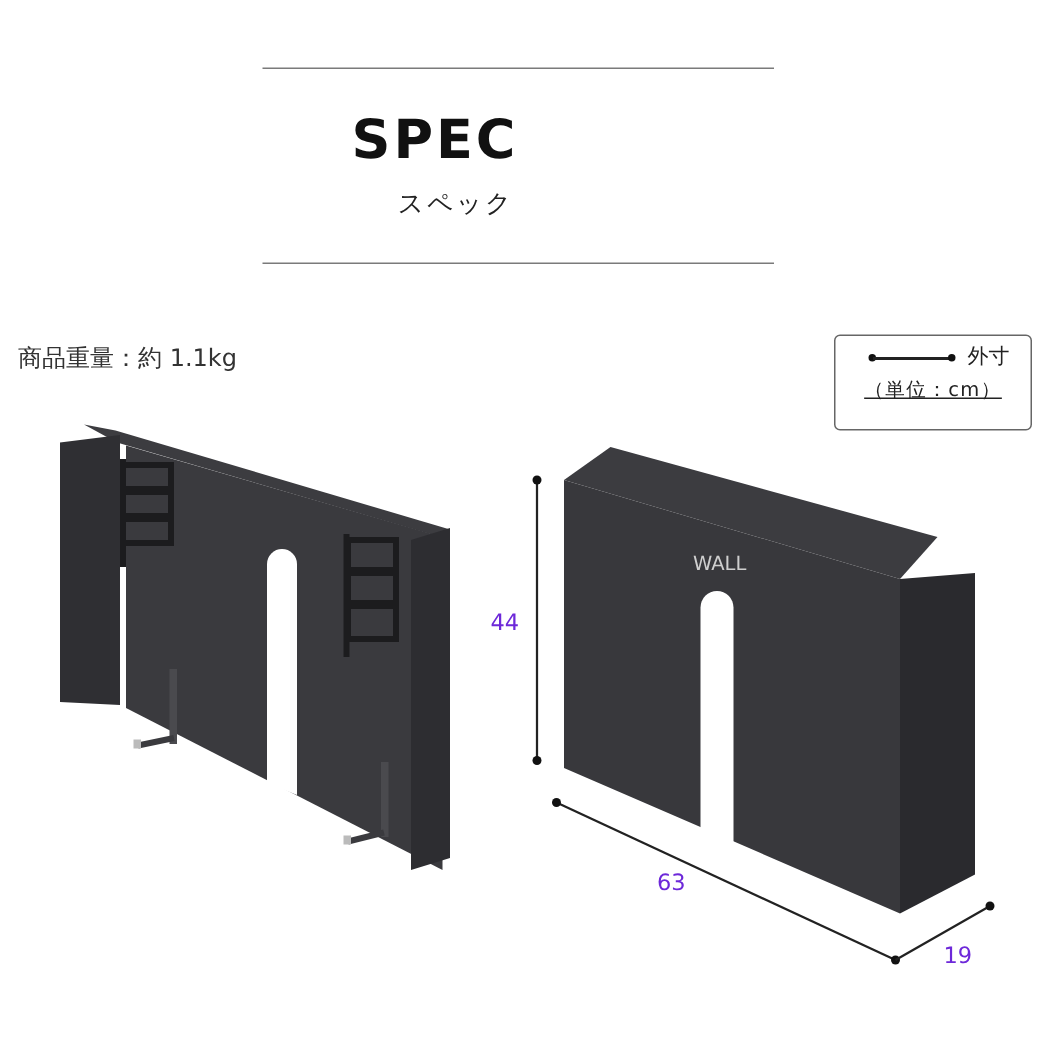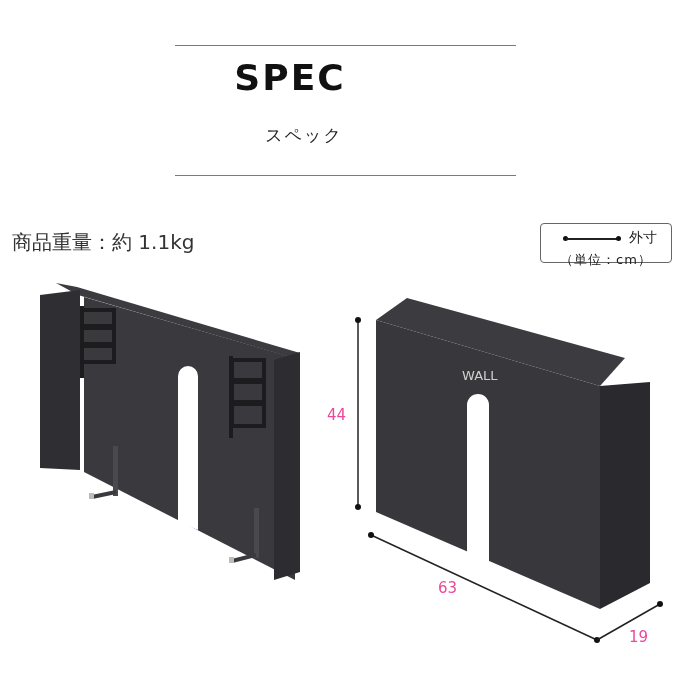--- a/index.html
+++ b/index.html
@@ -6,7 +6,7 @@
   body { width: 700px; height: 692px; position: relative; overflow: hidden;
          font-family: "DejaVu Sans", "Liberation Sans", sans-serif; color: #222; }
   .rule { position: absolute; left: 175px; width: 341px; height: 1px; background: #7a7a7a; }
-  .title { position: absolute; left: 0; width: 580px; top: 57px; text-align: center;
+  .title { position: absolute; left: 0; width: 580px; top: 73px; text-align: center;
            font-family: "DejaVu Sans", sans-serif; font-weight: bold; font-size: 36px; letter-spacing: 2px; color: #111; }
   .subtitle { position: absolute; left: 0; width: 608px; top: 124px; text-align: center;
               font-size: 17px; color: #222; letter-spacing: 2px; }

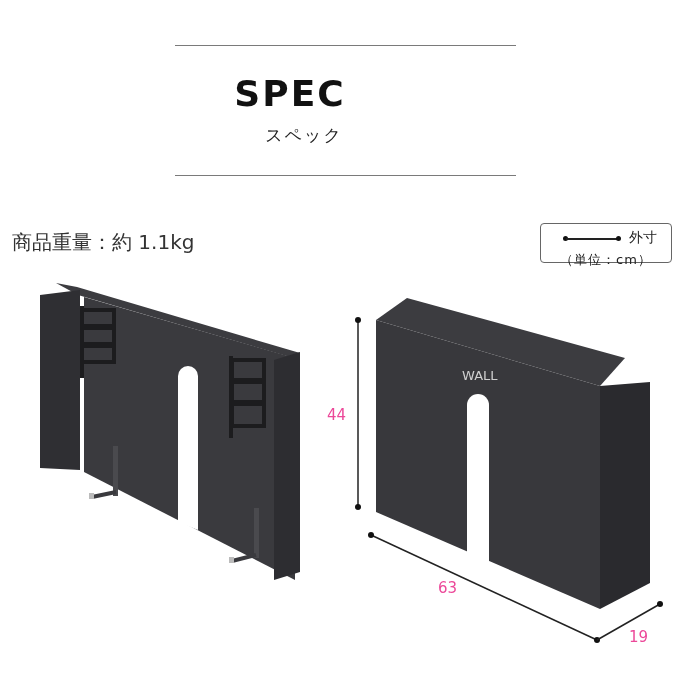--- a/index.html
+++ b/index.html
@@ -10,7 +10,7 @@
            font-family: "DejaVu Sans", sans-serif; font-weight: bold; font-size: 36px; letter-spacing: 2px; color: #111; }
   .subtitle { position: absolute; left: 0; width: 608px; top: 124px; text-align: center;
               font-size: 17px; color: #222; letter-spacing: 2px; }
-  .weight { position: absolute; left: 12px; top: 229px; font-size: 20px; color: #333; }
+  .weight { position: absolute; left: 12px; top: 229px; font-size: 16px; color: #333; }
   .legend { position: absolute; left: 540px; top: 223px; width: 132px; height: 40px;
             border: 1px solid #666; border-radius: 4px; box-sizing: border-box; }
   .legend .line { position: absolute; left: 25px; top: 14px; width: 52px; height: 1.5px; background: #222; }

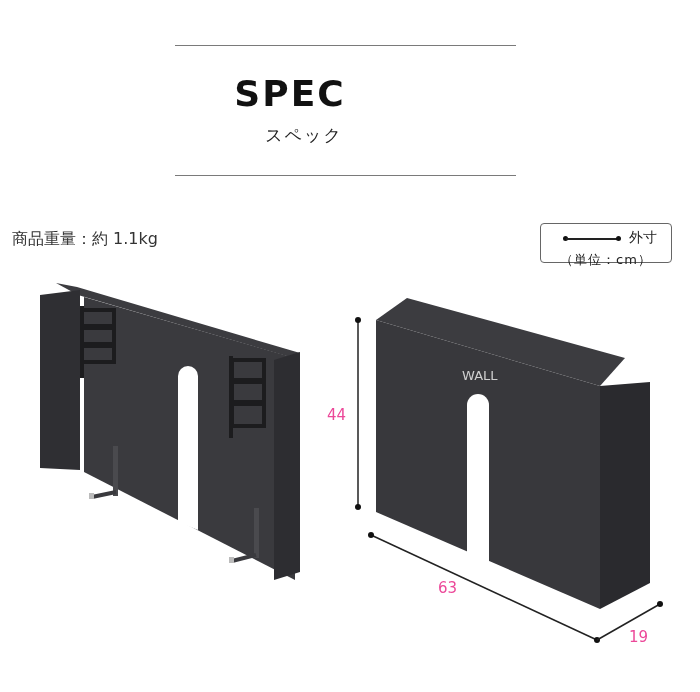--- a/index.html
+++ b/index.html
@@ -11,7 +11,7 @@
   .subtitle { position: absolute; left: 0; width: 608px; top: 124px; text-align: center;
               font-size: 17px; color: #222; letter-spacing: 2px; }
   .weight { position: absolute; left: 12px; top: 229px; font-size: 16px; color: #333; }
-  .legend { position: absolute; left: 540px; top: 223px; width: 132px; height: 40px;
+  .legend { position: absolute; left: 556px; top: 223px; width: 132px; height: 64px;
             border: 1px solid #666; border-radius: 4px; box-sizing: border-box; }
   .legend .line { position: absolute; left: 25px; top: 14px; width: 52px; height: 1.5px; background: #222; }
   .legend .dot { position: absolute; width: 5px; height: 5px; border-radius: 50%; background: #111; top: 12px; }

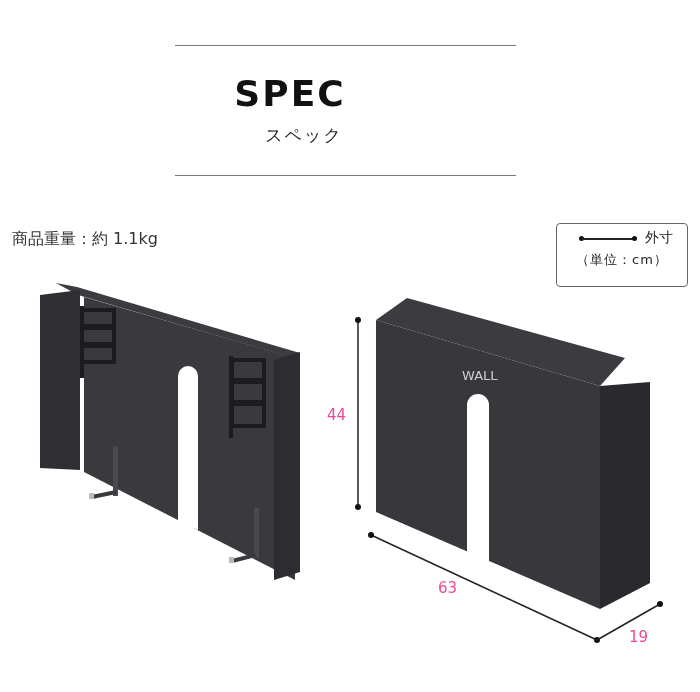--- a/index.html
+++ b/index.html
@@ -16,7 +16,7 @@
   .legend .line { position: absolute; left: 25px; top: 14px; width: 52px; height: 1.5px; background: #222; }
   .legend .dot { position: absolute; width: 5px; height: 5px; border-radius: 50%; background: #111; top: 12px; }
   .legend .l1 { position: absolute; left: 88px; top: 5px; font-size: 14px; }
-  .legend .l2 { position: absolute; left: 0; width: 130px; top: 27px; text-align: center; font-size: 13px; letter-spacing: 1px; }
+  .legend .l2 { position: absolute; left: 0; width: 130px; top: 27px; text-align: center; font-size: 13px; letter-spacing: 1px; text-decoration: underline; }
   svg.art { position: absolute; left: 0; top: 0; }
   .dim { position: absolute; font-size: 15px; color: #ec4899; }
 </style>

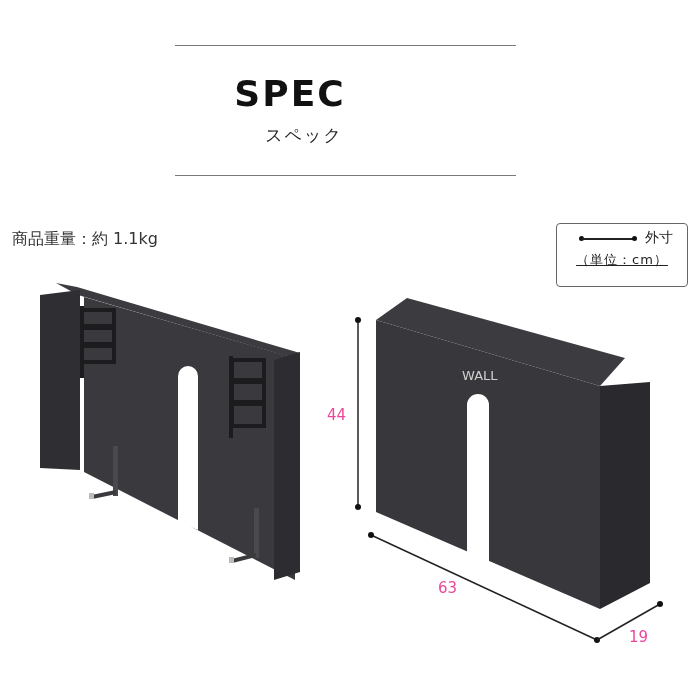--- a/index.html
+++ b/index.html
@@ -18,7 +18,7 @@
   .legend .l1 { position: absolute; left: 88px; top: 5px; font-size: 14px; }
   .legend .l2 { position: absolute; left: 0; width: 130px; top: 27px; text-align: center; font-size: 13px; letter-spacing: 1px; text-decoration: underline; }
   svg.art { position: absolute; left: 0; top: 0; }
-  .dim { position: absolute; font-size: 15px; color: #ec4899; }
+  .dim { position: absolute; font-size: 15px; color: #6d28d9; }
 </style>
 </head>
 <body>

